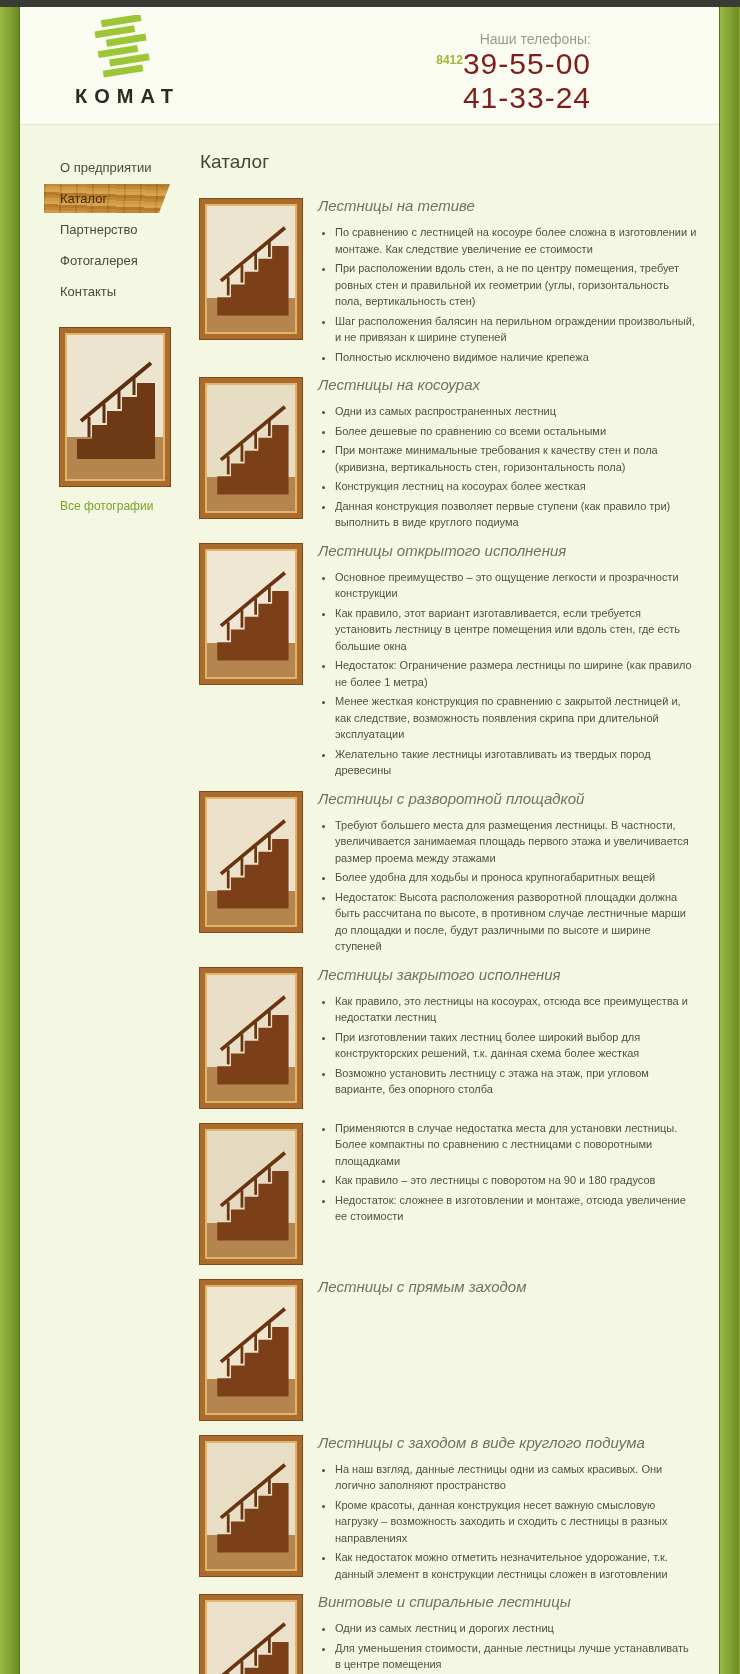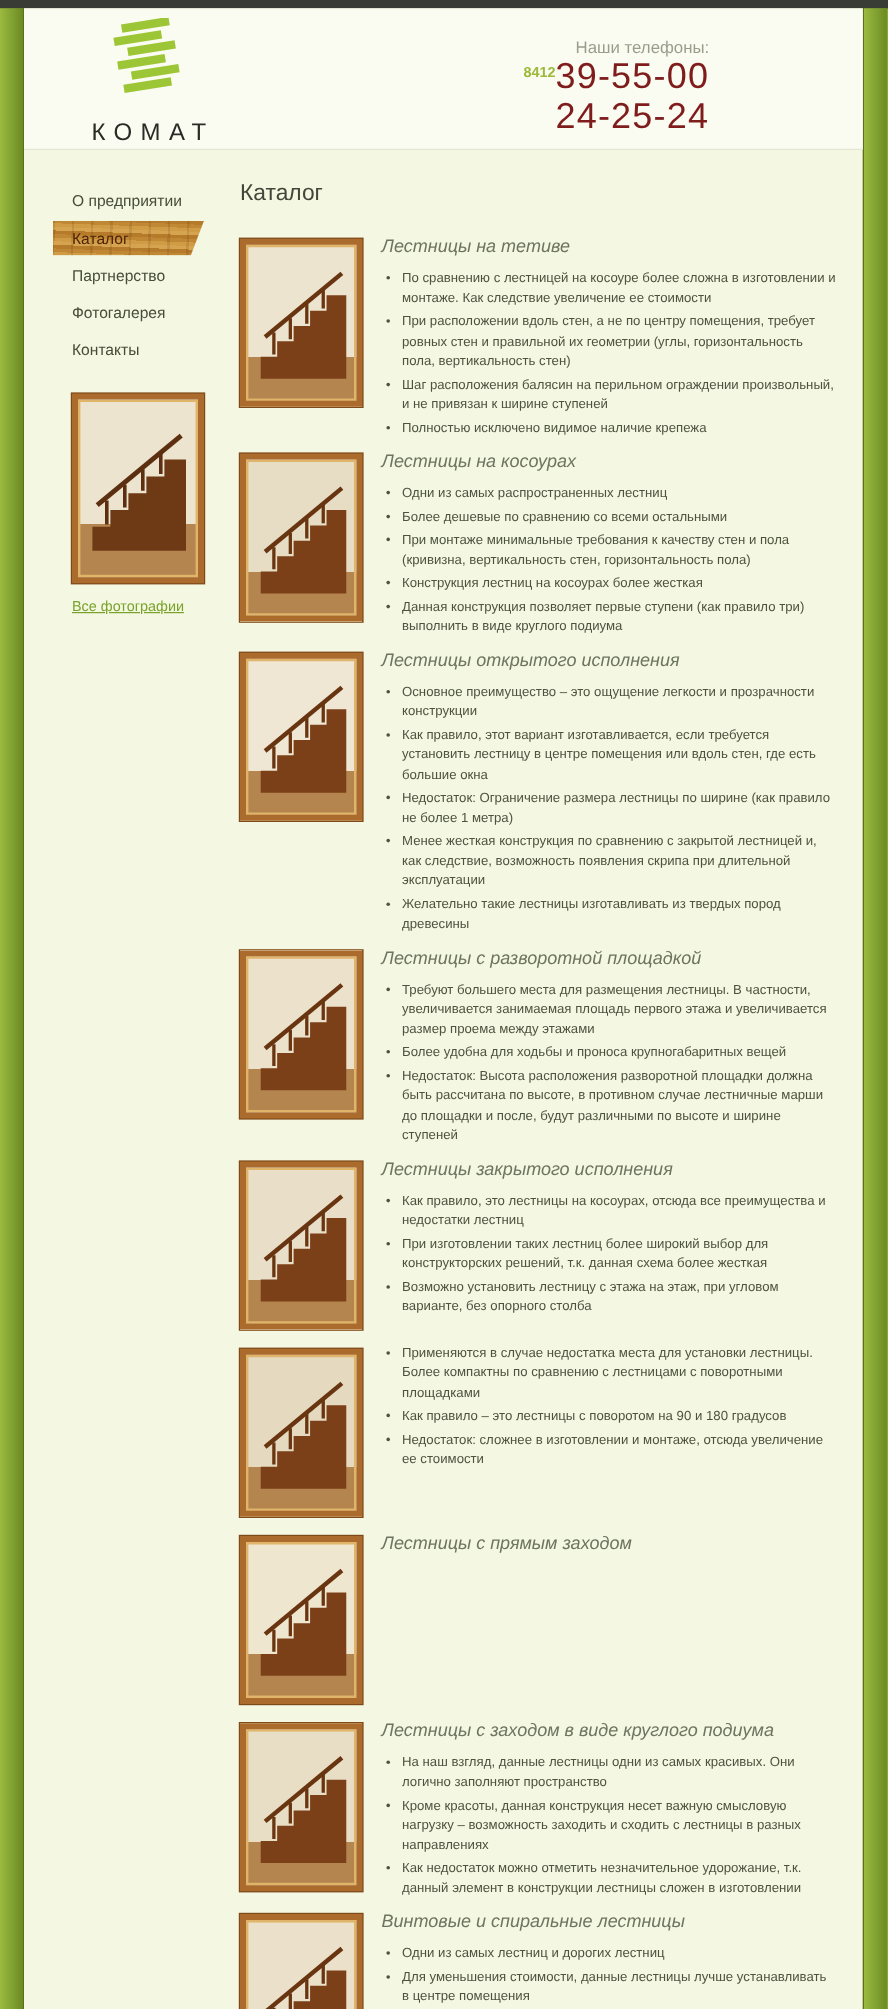--- a/index.html
+++ b/index.html
@@ -16,7 +16,7 @@
   
   header { background:#fbfcf1; height:118px; position:relative; border-bottom:1px solid #e4e7d2; flex:none; }
   .logo { position:absolute; left:44px; top:8px; width:120px; text-align:center; cursor:pointer; }
-  .logo-text { font-size:20px; font-weight:normal; letter-spacing:7px; color:#2b2b26; margin-top:16px; padding-left:7px; }
+  .logo-text { font-size:20px; font-weight:bold; letter-spacing:7px; color:#2b2b26; margin-top:2px; padding-left:7px; }
   .tagline { position:absolute; left:190px; top:34px; width:215px; font-size:15px; color:#3c3e34; line-height:1.45; }
   .phones { position:absolute; right:128px; top:24px; width:160px; }
   .phones-label { font-size:14px; color:#9a9d8c; text-align:right; padding-left:8px; }

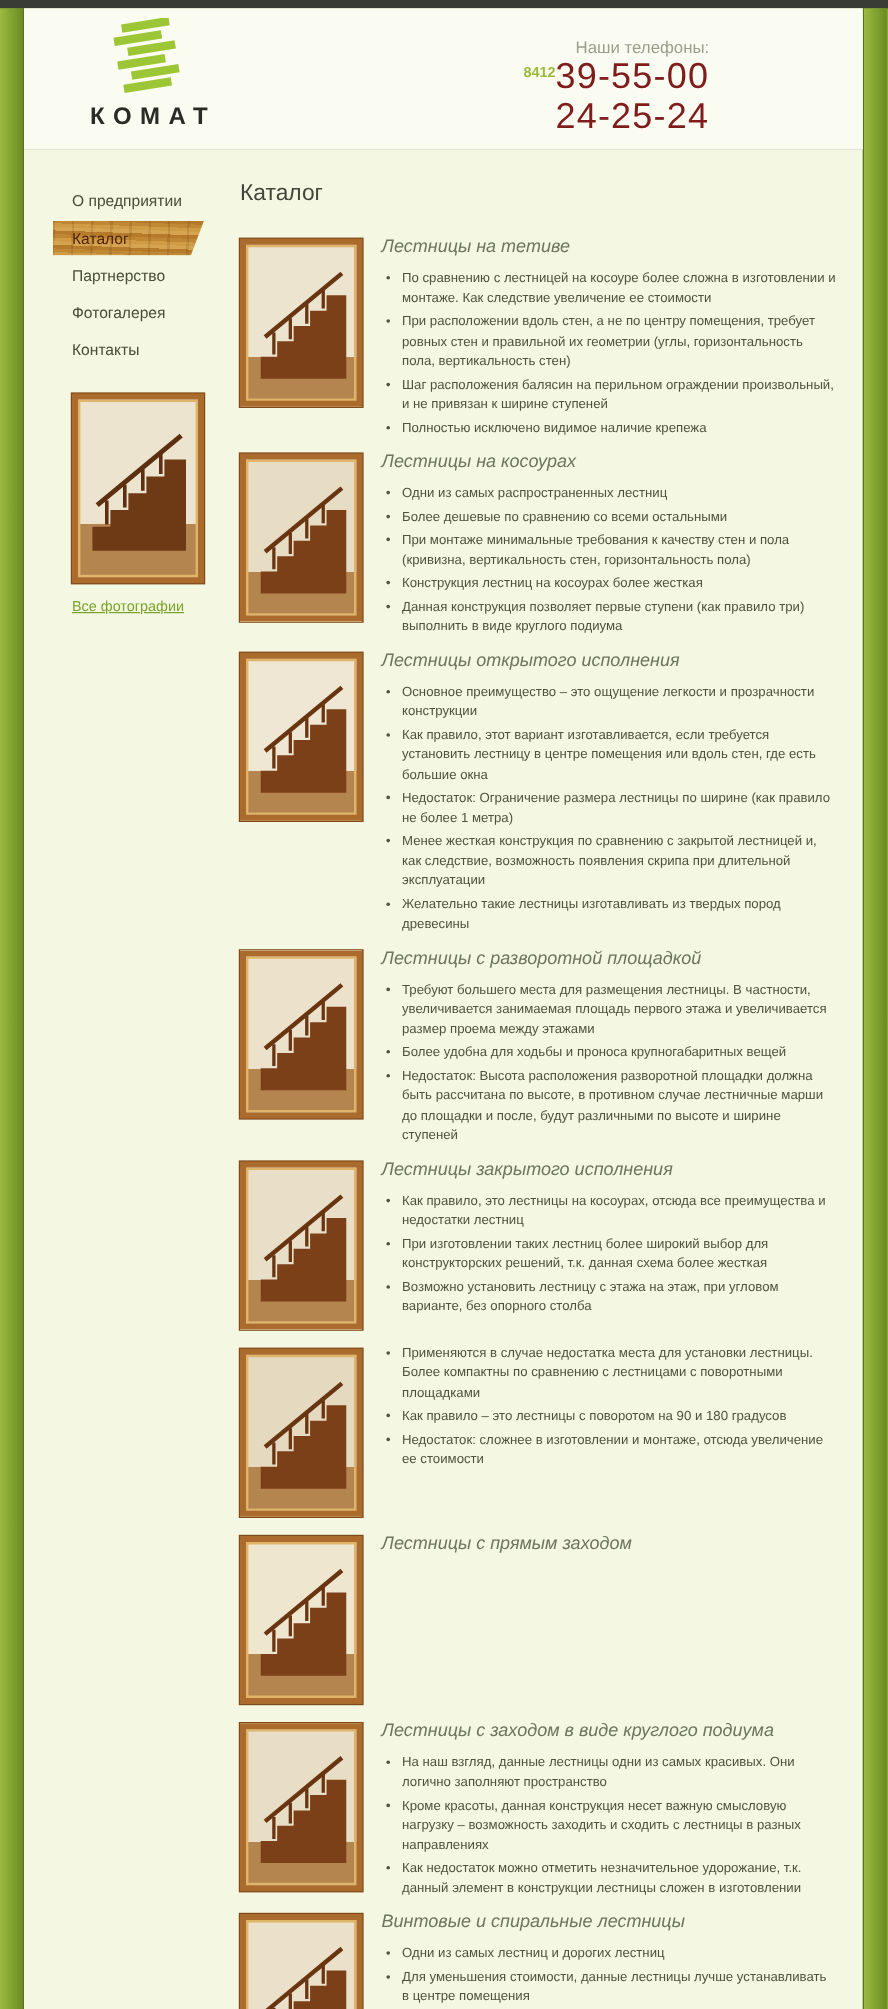--- a/index.html
+++ b/index.html
@@ -83,7 +83,7 @@
             <span class="phone-num">39-55-00</span>
           </div>
           <div class="phone-row">
-            <span class="phone-num">24-25-24</span>
+            <span class="phone-num">41-33-24</span>
           </div>
         </div>
       </header>

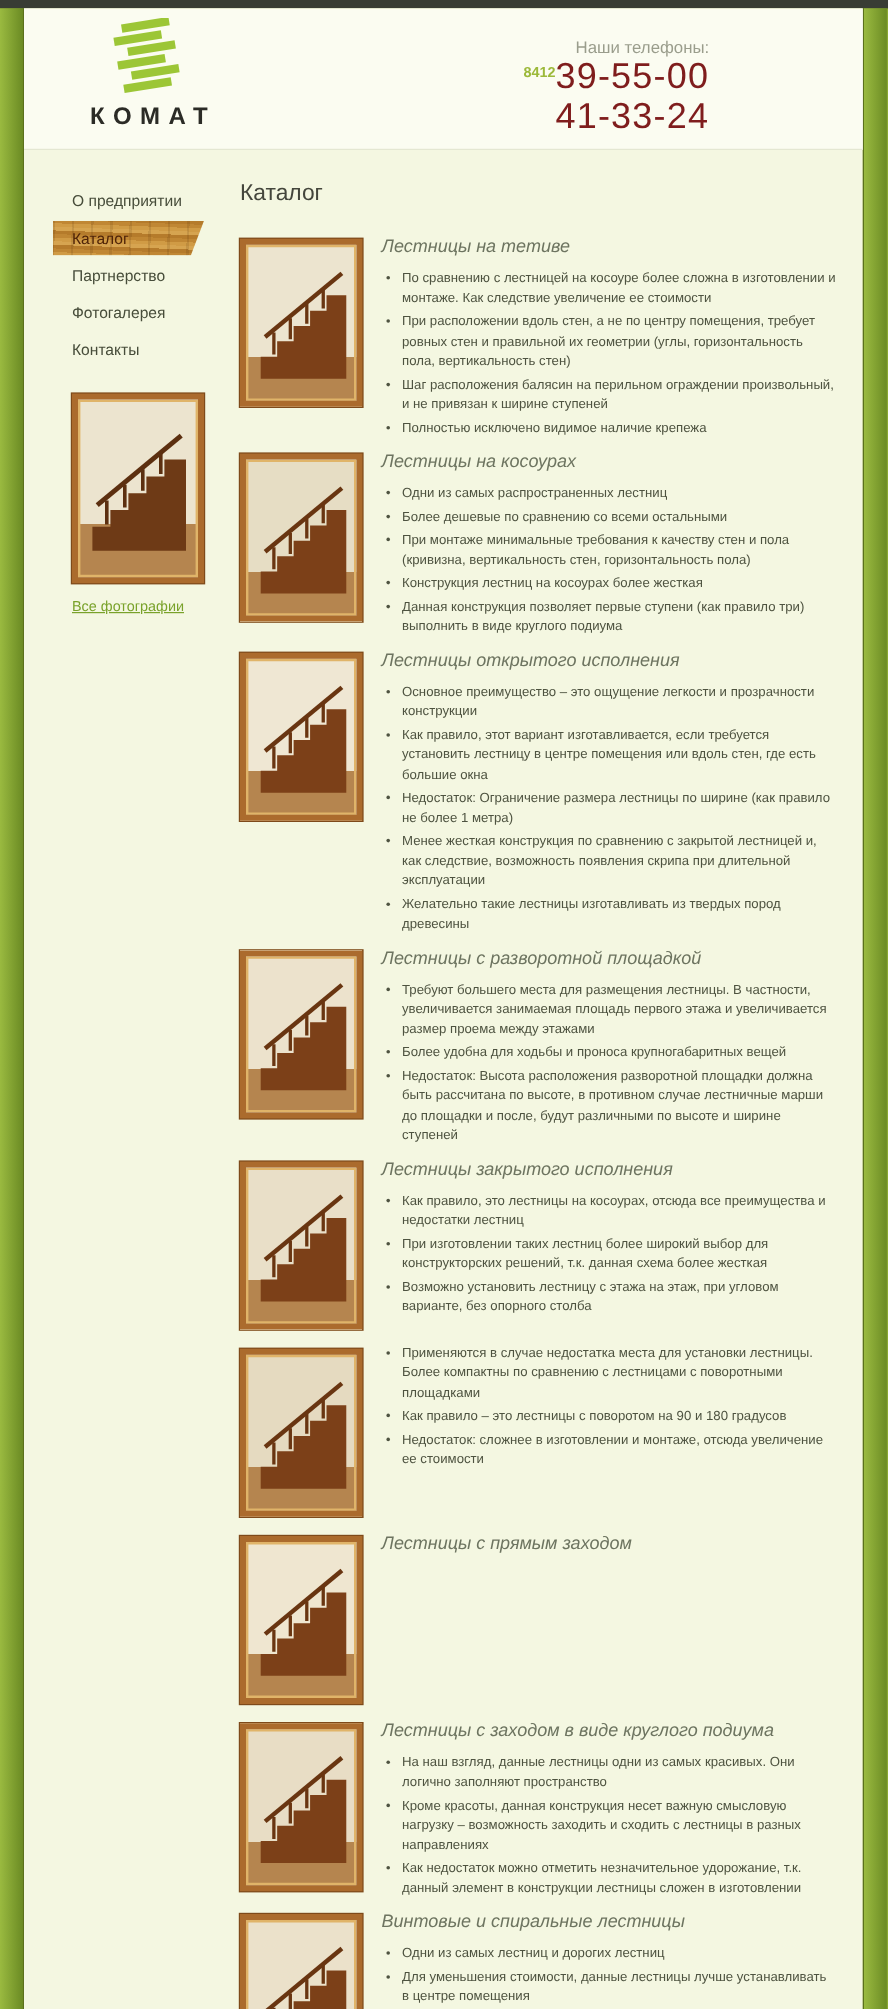--- a/index.html
+++ b/index.html
@@ -37,7 +37,7 @@
   }
   .side-photo { margin:22px 0 10px 16px; width:110px; height:158px; }
   .photo-frame { width:100%; height:100%; border:5px solid #ab6b2d; box-shadow:inset 0 0 0 2px #e0b469, 0 0 0 1px #7e4a1a; background:linear-gradient(#ece4cf 0 70%, #b5854f 70% 100%); position:relative; overflow:hidden; }
-  .all-photos { display:inline-block; margin-left:16px; font-size:12px; color:#79a22a; text-decoration:underline; cursor:pointer; }
+  .all-photos { display:inline-block; margin-left:16px; font-size:12px; color:#79a22a; cursor:pointer; }
 
   main { flex:1; padding:26px 18px 20px 0; }
   main h1 { font-size:19px; font-weight:normal; color:#44463c; margin:0 0 22px 2px; }

